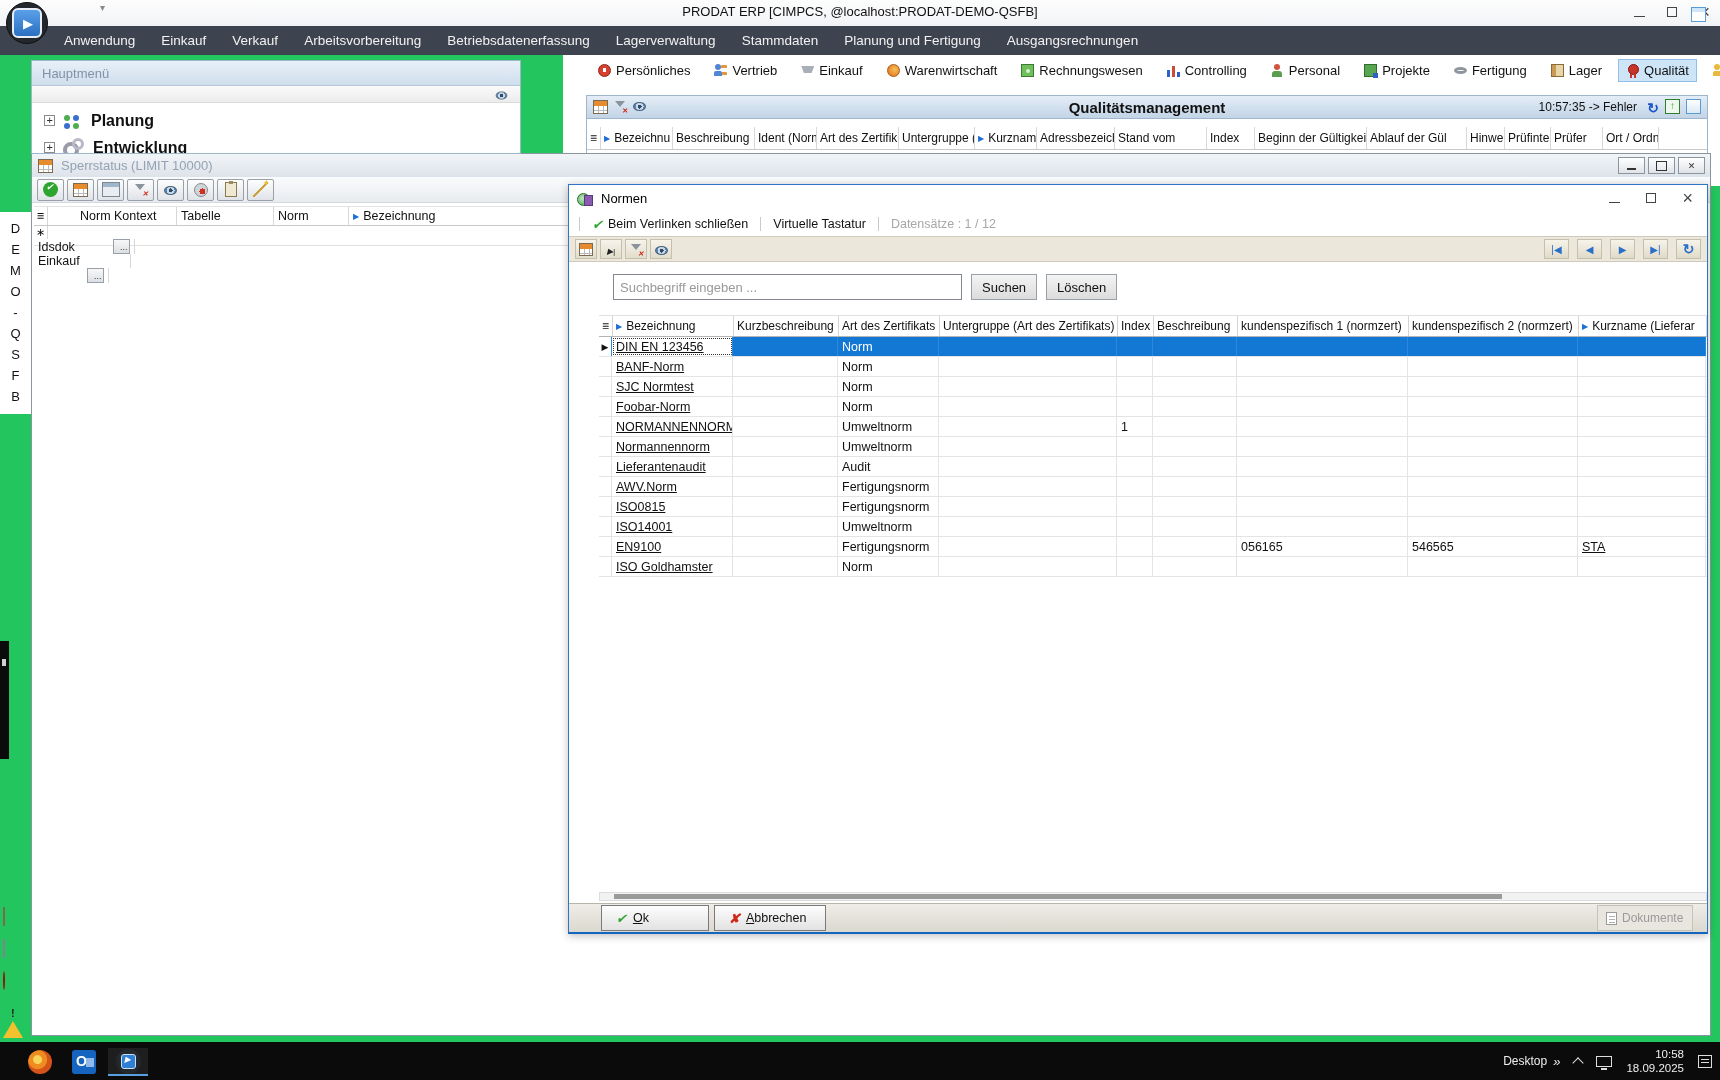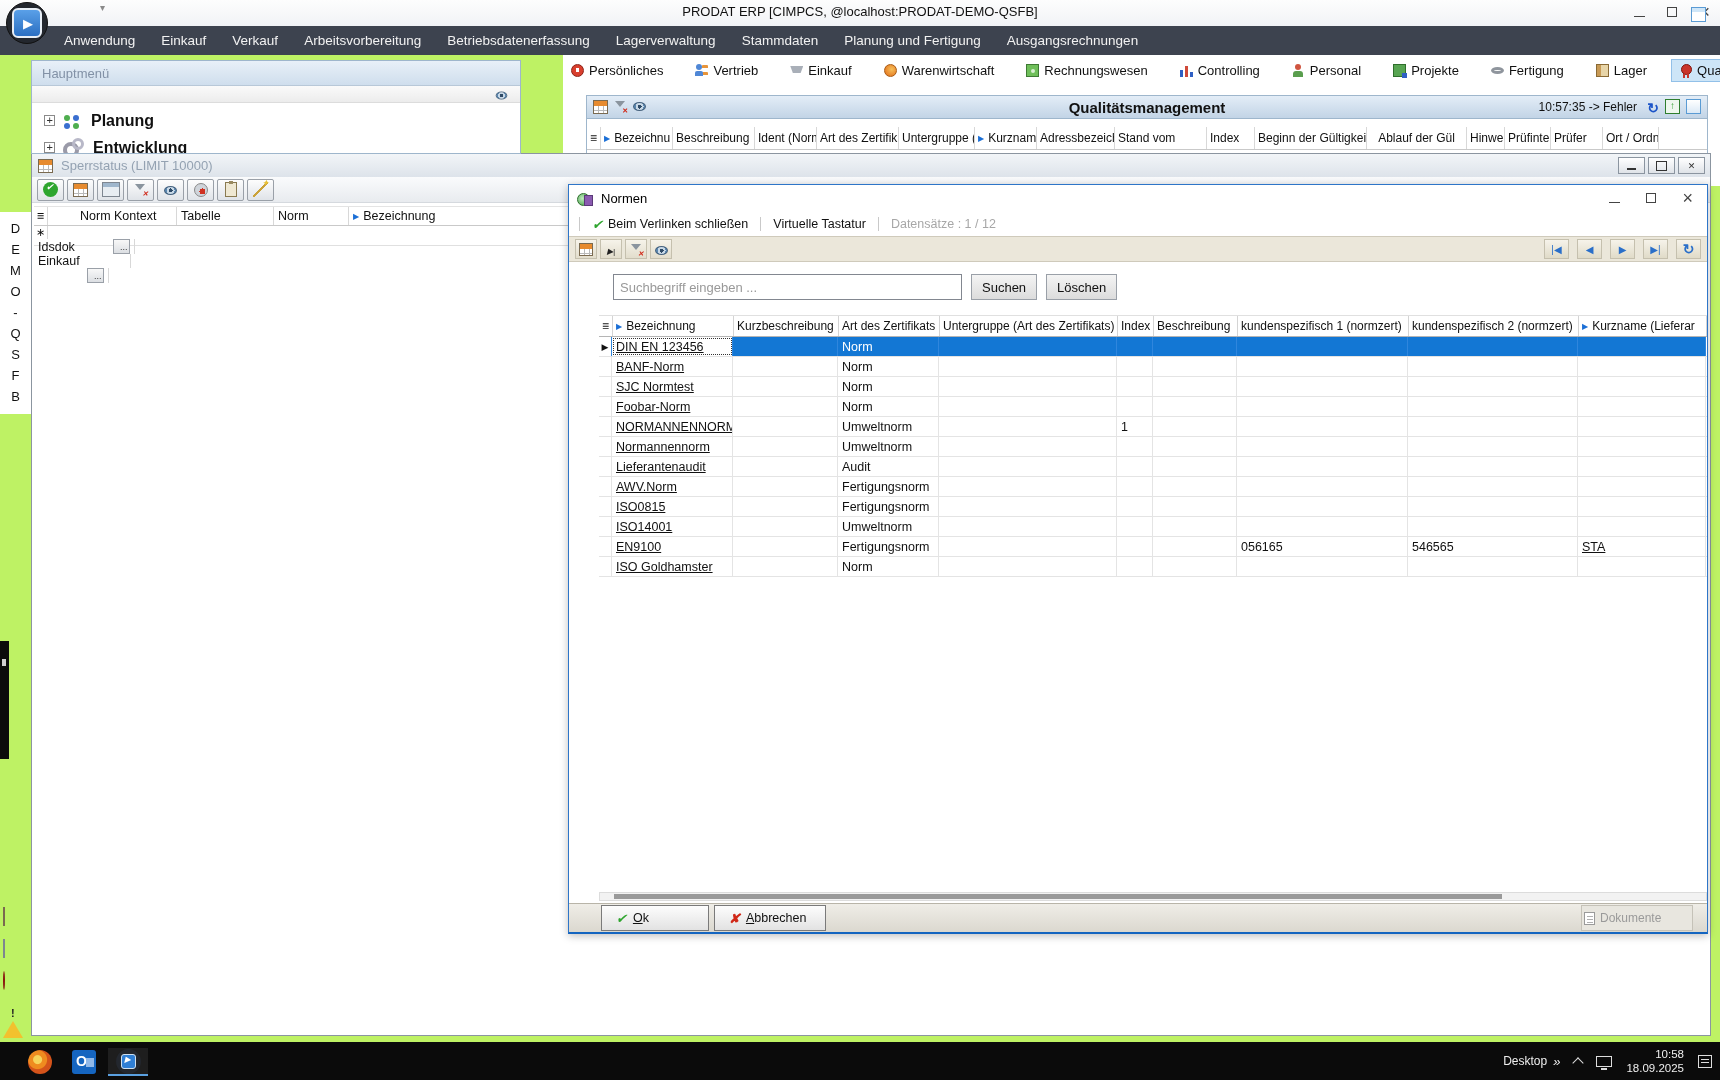--- a/index.html
+++ b/index.html
@@ -4,7 +4,7 @@
 <style>
   html,body{margin:0;padding:0;background:#555;}
   *{box-sizing:border-box;font-family:"Liberation Sans",sans-serif;}
-  .screen{position:relative;width:1720px;height:1080px;background:#bef264;overflow:hidden;}
+  .screen{position:relative;width:1720px;height:1080px;background:#22c55e;overflow:hidden;}
 
   
   .titlebar{position:absolute;left:0;top:0;width:1720px;height:26px;background:linear-gradient(#fdfdfd,#f1f3f6);}

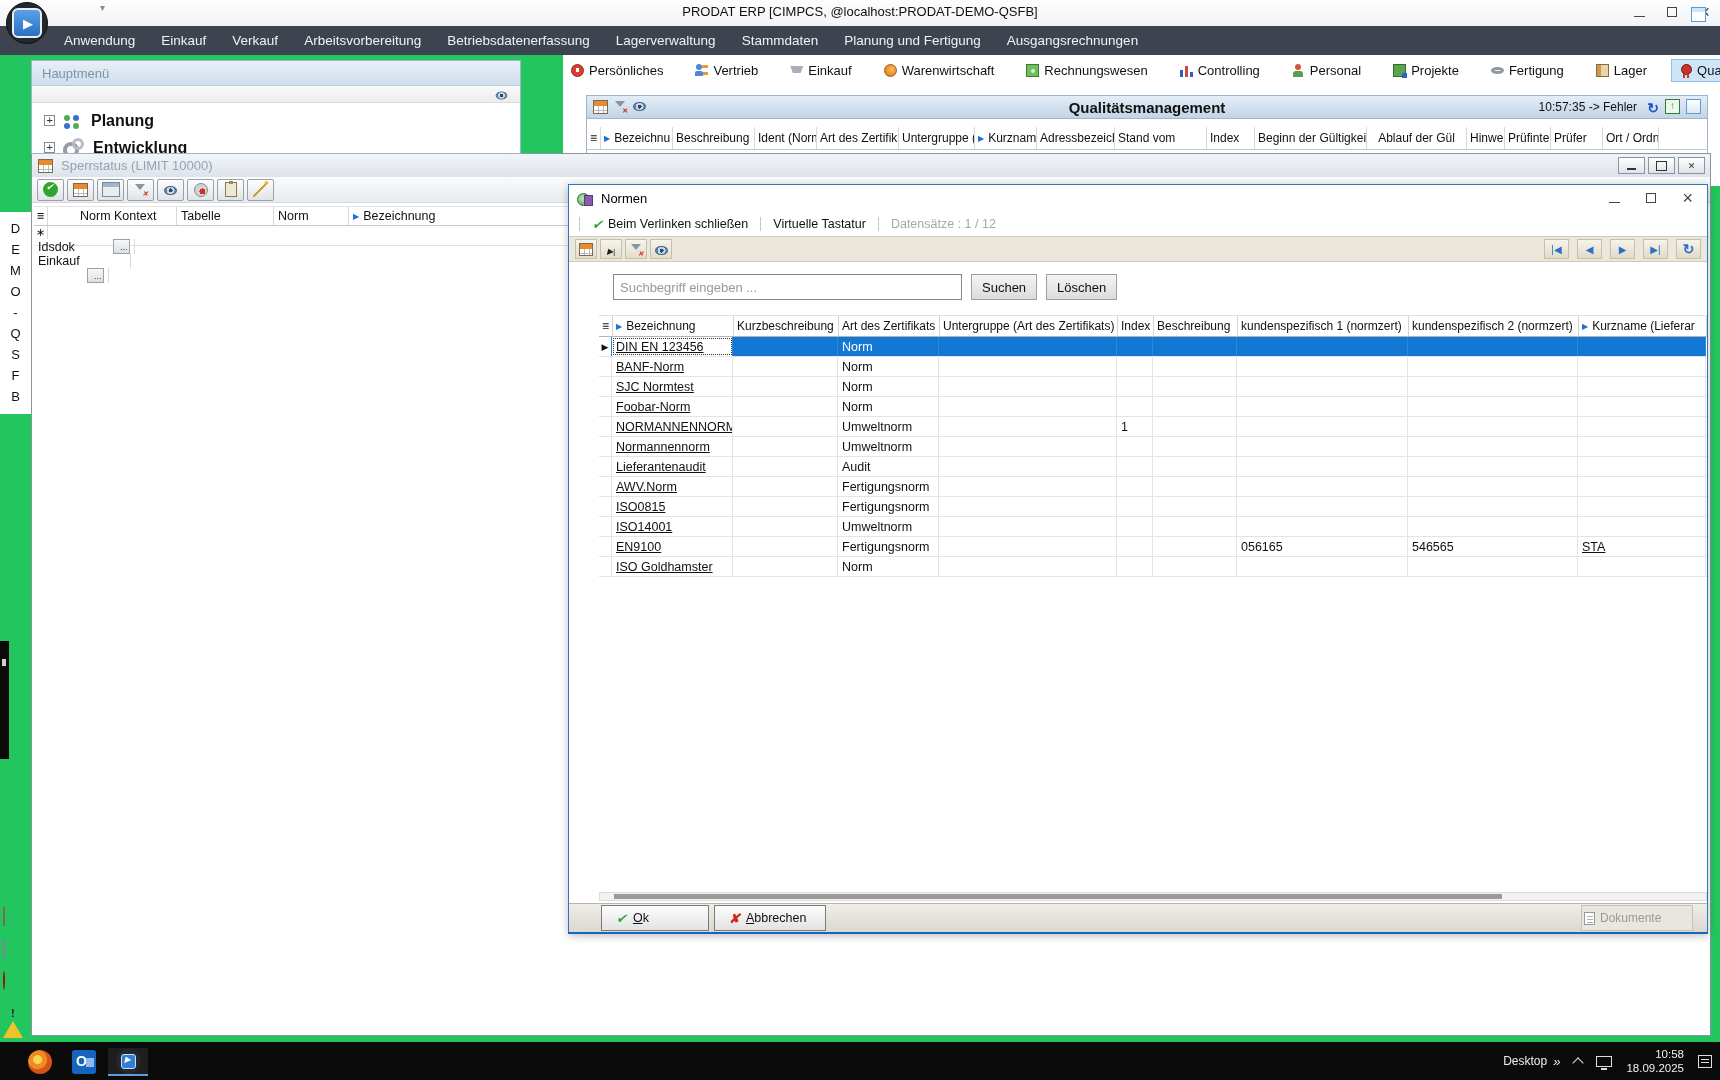--- a/index.html
+++ b/index.html
@@ -44,7 +44,7 @@
 
   
   .tabpage{position:absolute;left:563px;top:55px;width:1157px;height:131px;background:#fff;}
-  .tabstrip{position:absolute;left:563px;top:55px;width:1157px;height:31px;background:#fff;display:flex;align-items:center;gap:16px;}
+  .tabstrip{position:absolute;left:563px;top:55px;width:1157px;height:31px;background:#fff;display:flex;align-items:center;padding-left:27px;gap:8px;}
   .mtab{display:flex;align-items:center;gap:5px;padding:3px 7px;font-size:13px;color:#111;border:1px solid transparent;white-space:nowrap;}
   .mtab.sel{background:#cde5f7;border-color:#92c0e8;}
   .tico{width:13px;height:13px;display:inline-block;position:relative;flex:0 0 13px;}

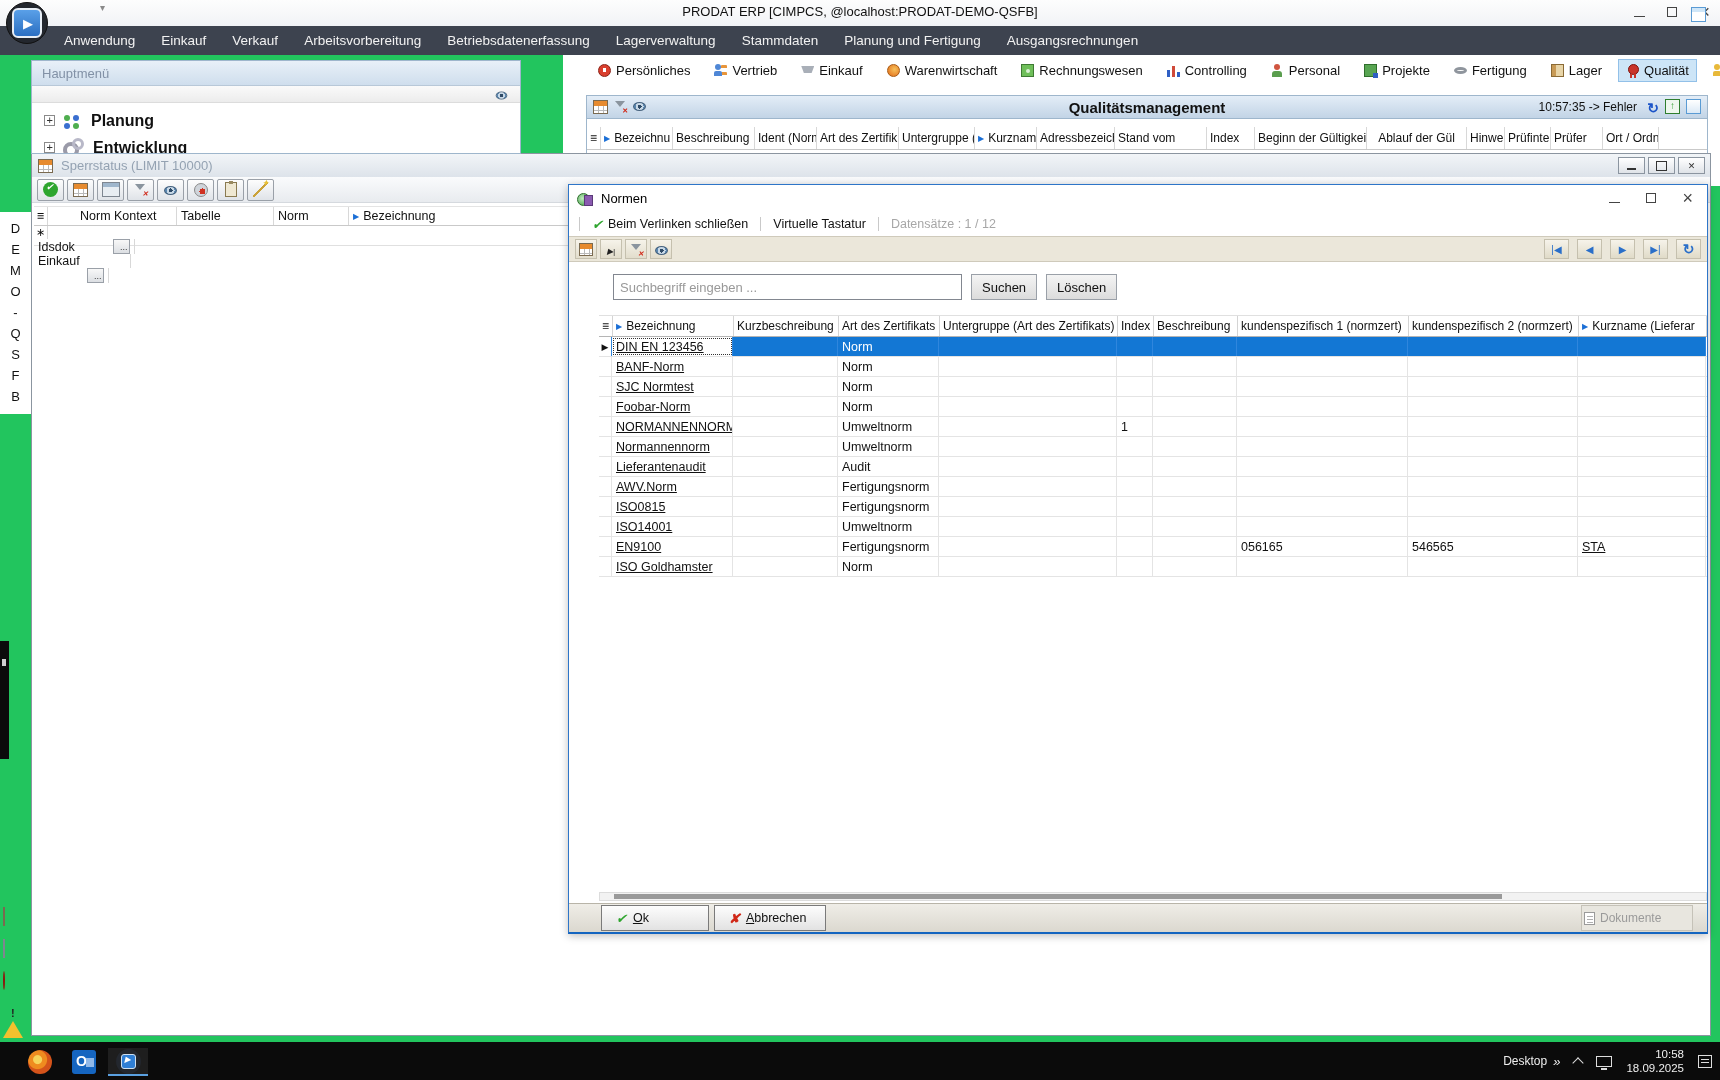--- a/index.html
+++ b/index.html
@@ -350,7 +350,7 @@
         <div class="hc" style="width: 112px;">
           <span>Beginn der Gültigkeit</span>
         </div>
-        <div class="hc" style="width: 100px; justify-content: center;">
+        <div class="hc" style="width: 100px;">
           <span>Ablauf der Gül</span>
         </div>
         <div class="hc" style="width: 38px;">

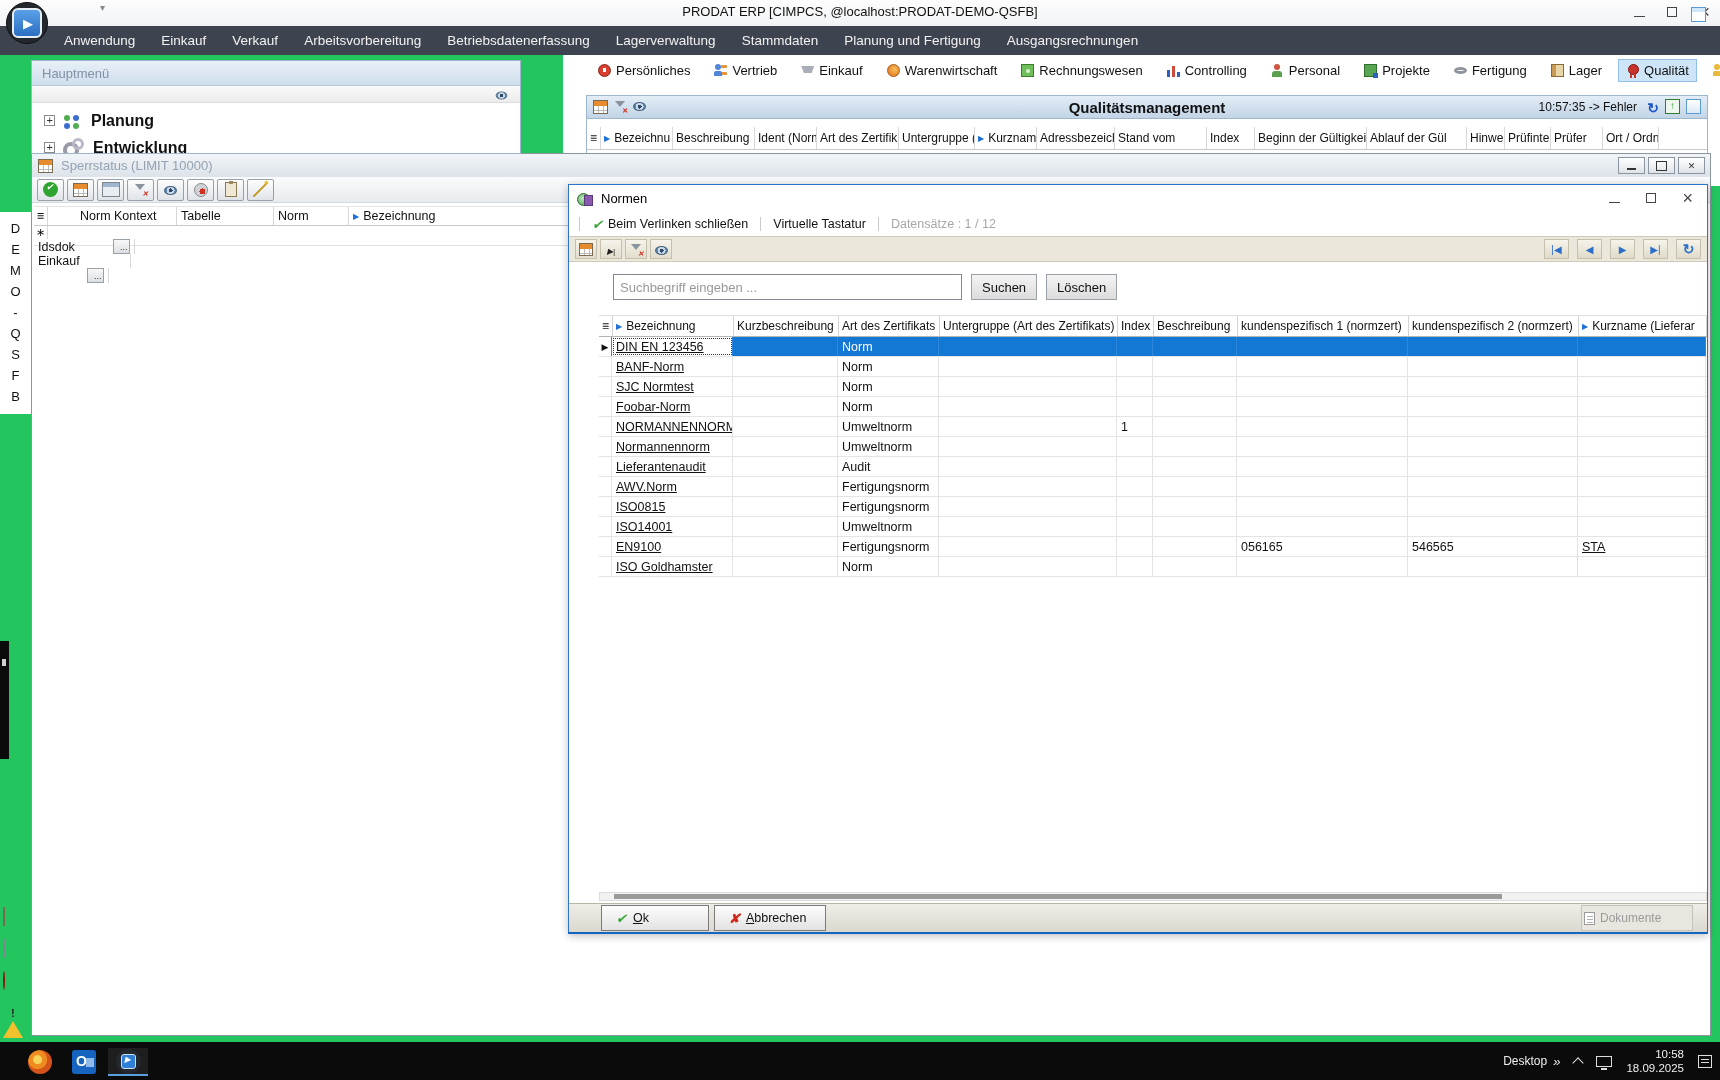--- a/index.html
+++ b/index.html
@@ -160,7 +160,7 @@
   .fbtn.okb{margin-left:26px;width:108px;}
   .fbtn.cancelb{margin-left:5px;width:112px;}
   .cross-ico::before{content:"✘";color:#d02818;font-size:13px;font-weight:bold;}
-  .doc-btn{margin-left:auto;margin-right:8px;height:26px;width:112px;display:flex;align-items:center;gap:5px;padding:0 2px;border:1px solid #c5c2b8;background:#e8e6df;color:#9a9a9a;font-size:12px;}
+  .doc-btn{margin-left:auto;margin-right:8px;height:26px;width:96px;display:flex;align-items:center;gap:5px;padding:0 8px;border:1px solid #c5c2b8;background:#e8e6df;color:#9a9a9a;font-size:12px;}
   .doc-ico{width:11px;height:13px;border:1px solid #9a9a9a;background:#fff;position:relative;}
   .doc-ico::before{content:"";position:absolute;left:2px;top:3px;width:6px;height:1px;background:#b0b0b0;box-shadow:0 3px 0 #b0b0b0,0 6px 0 #b0b0b0;}
 

